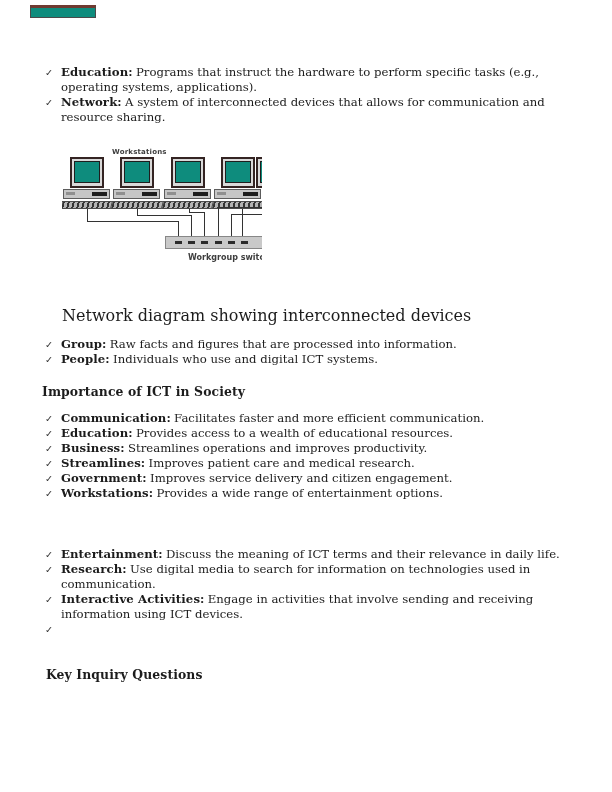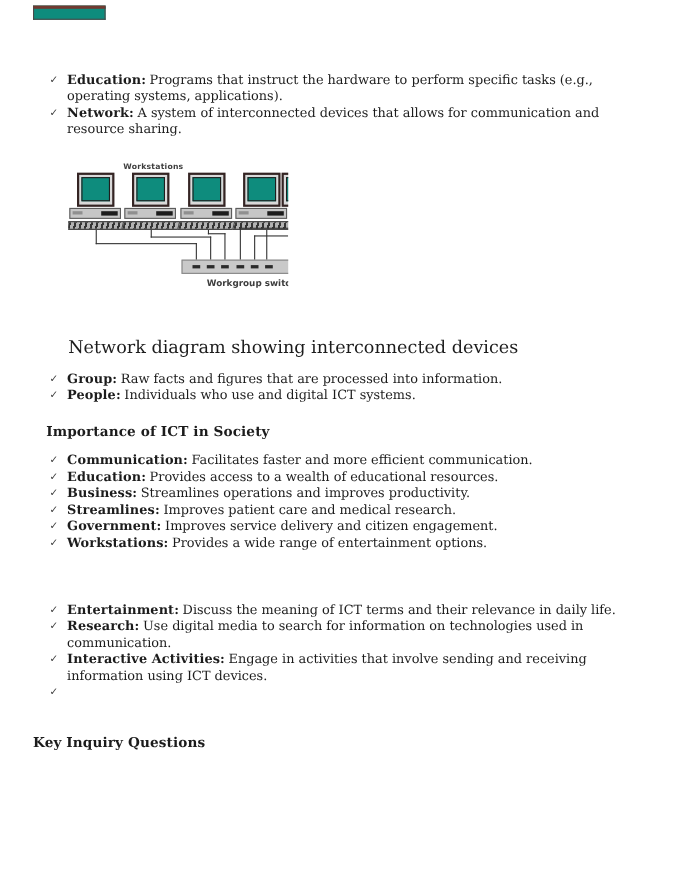--- a/index.html
+++ b/index.html
@@ -193,7 +193,7 @@
     </div>
   </div>
 
-  <h2 class="block hd" style="top:667px;left:30px;">Key Inquiry Questions</h2>
+  <h2 class="block hd" style="top:667px;left:46px;">Key Inquiry Questions</h2>
 
 </div>
 

